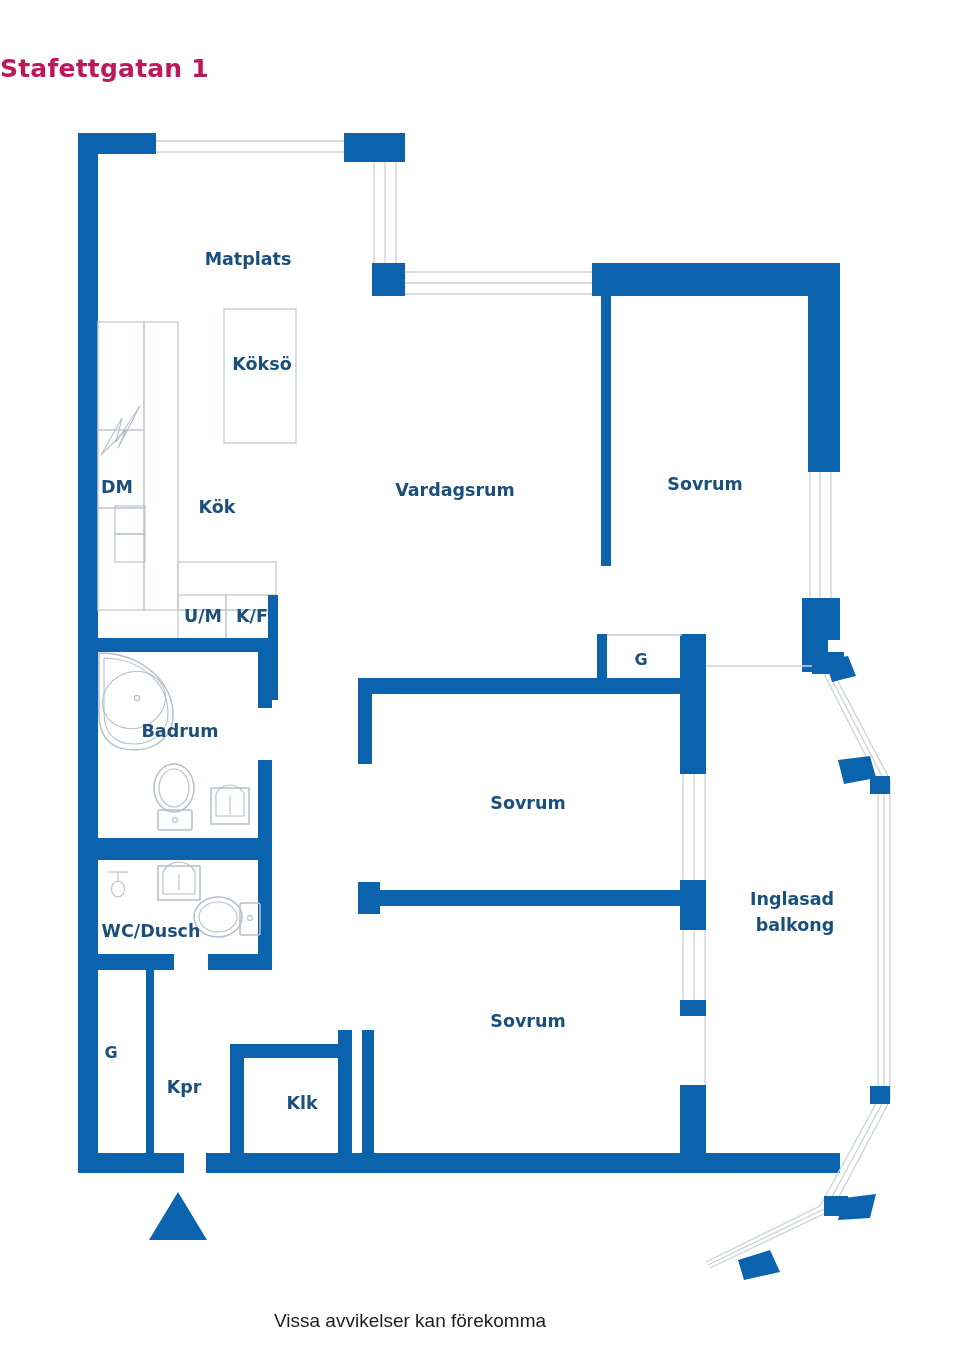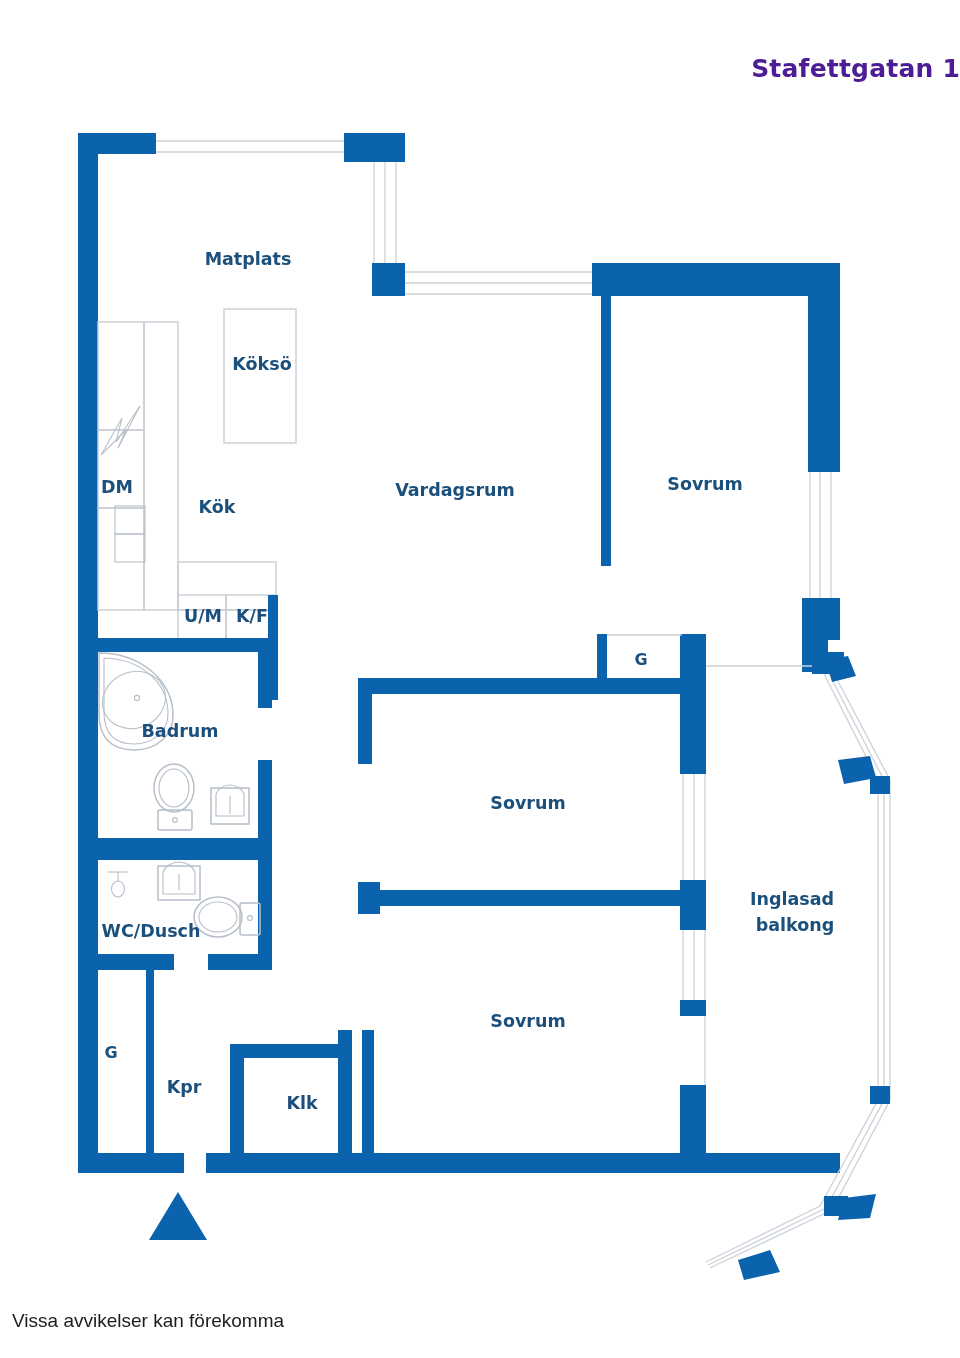--- a/index.html
+++ b/index.html
@@ -25,10 +25,10 @@
     left: 0;
     top: 54px;
     width: 960px;
-    text-align: right;
+    text-align: left;
     font-size: 25px;
     font-weight: 700;
-    color: #4c1d95;
+    color: #be185d;
     letter-spacing: 0.2px;
   }
   #caption {

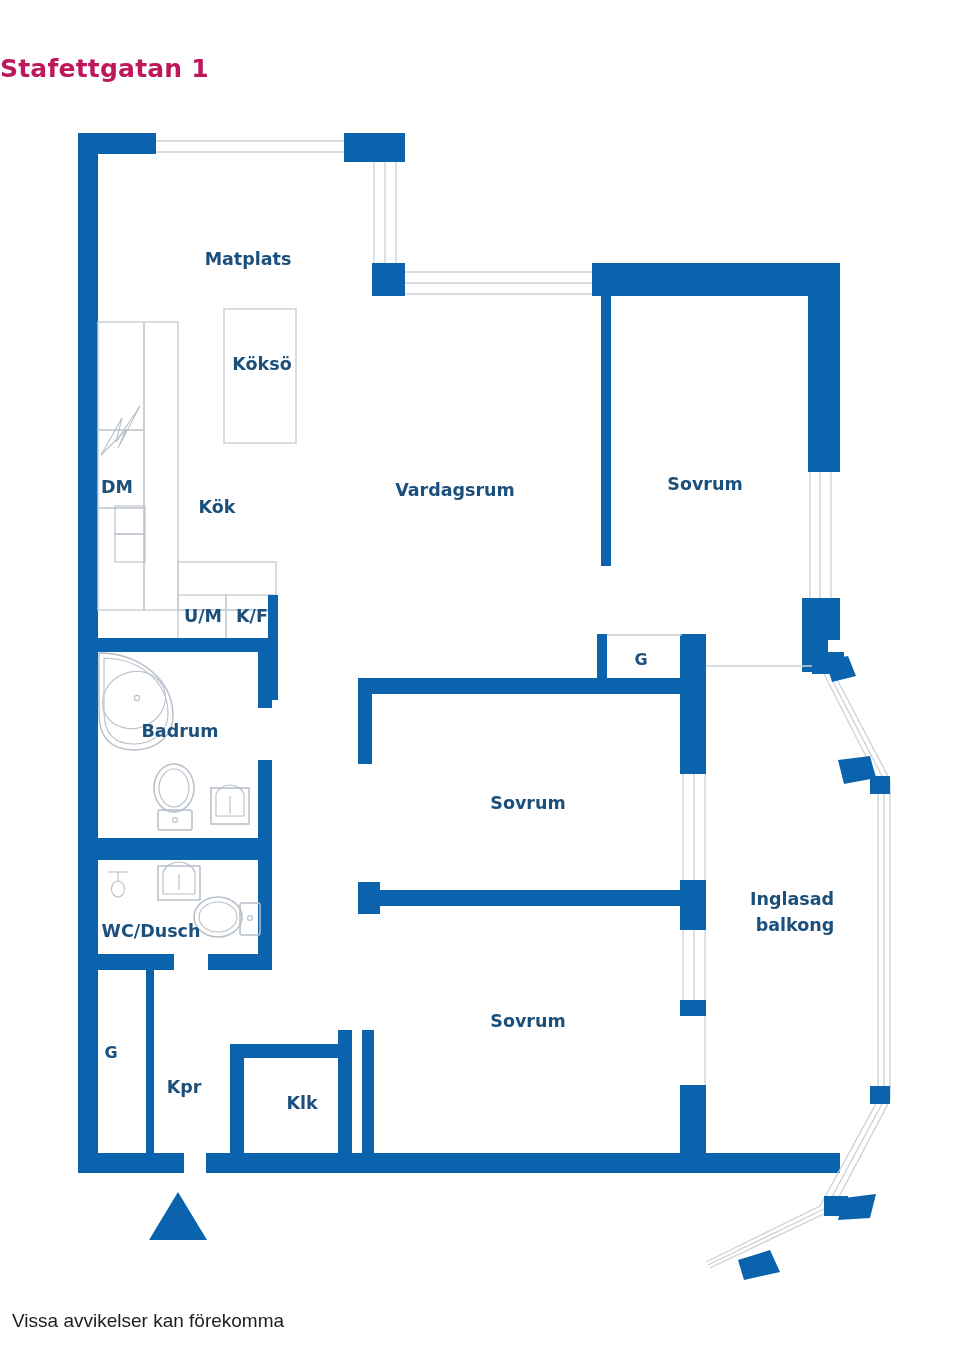--- a/index.html
+++ b/index.html
@@ -33,9 +33,10 @@
   }
   #caption {
     position: absolute;
-    left: 12px;
+    left: 2px;
     top: 1310px;
     width: 816px;
+    text-align: center;
     font-size: 19px;
     font-weight: 400;
     color: #1d1d1d;

